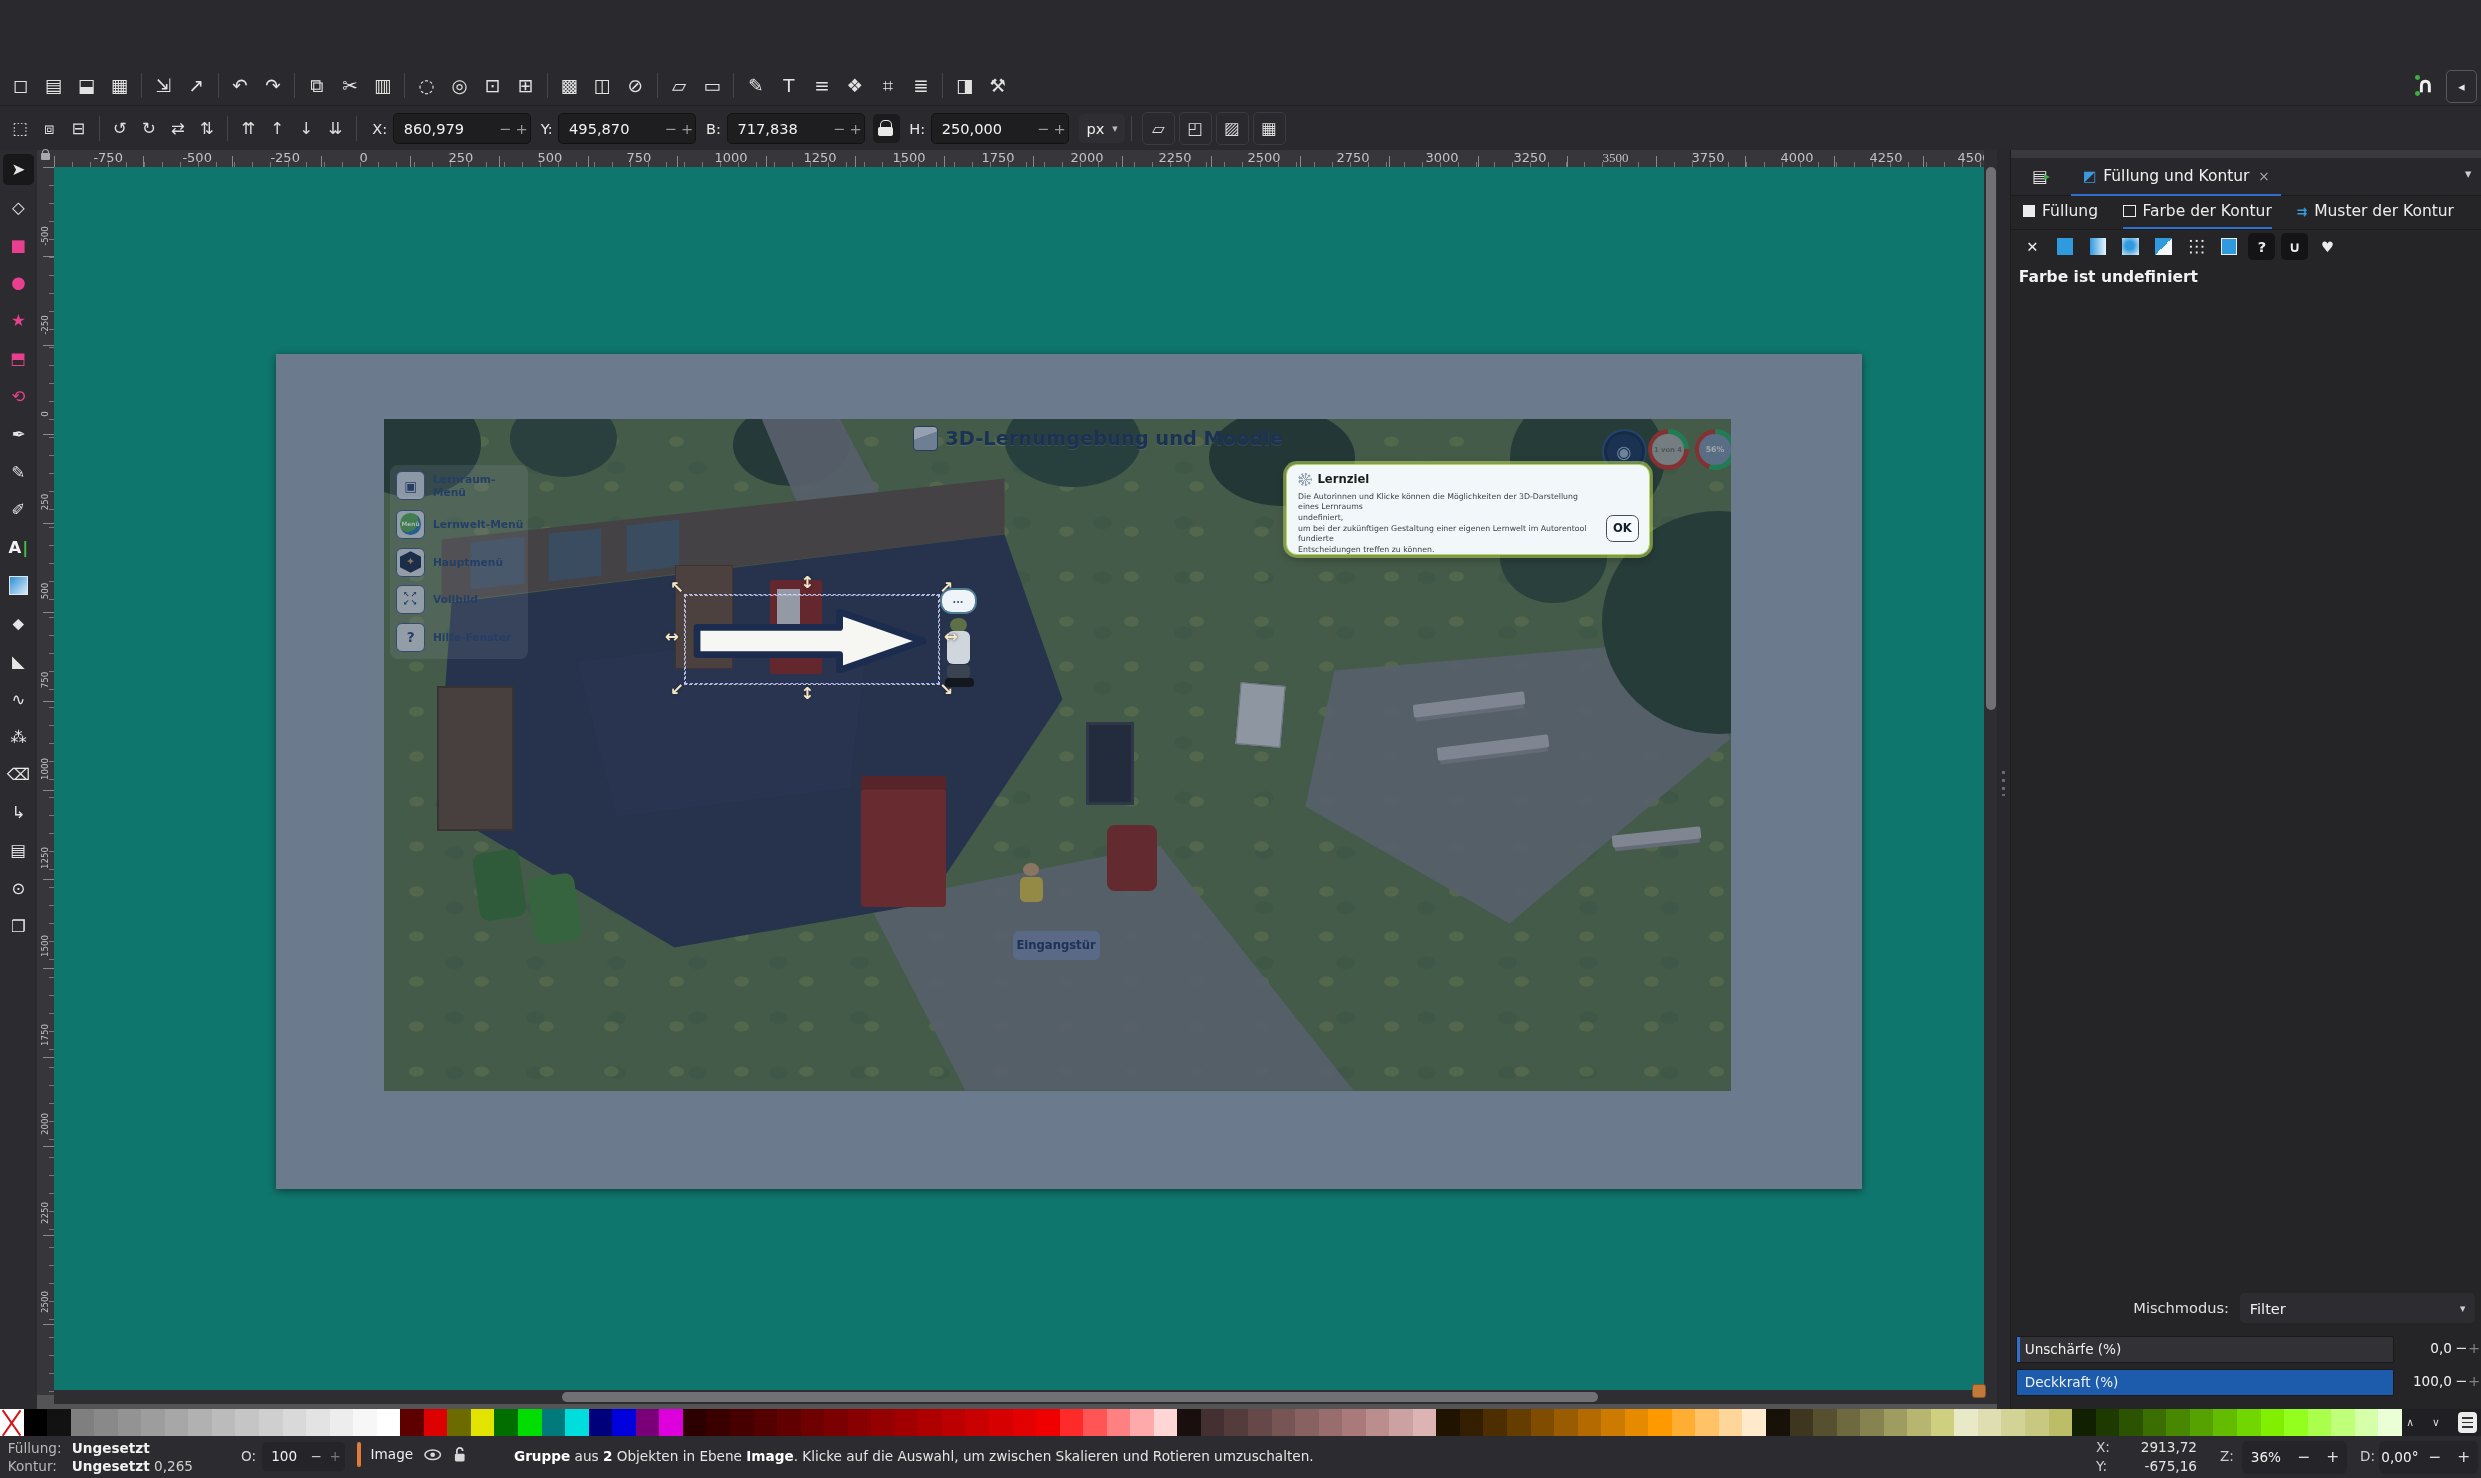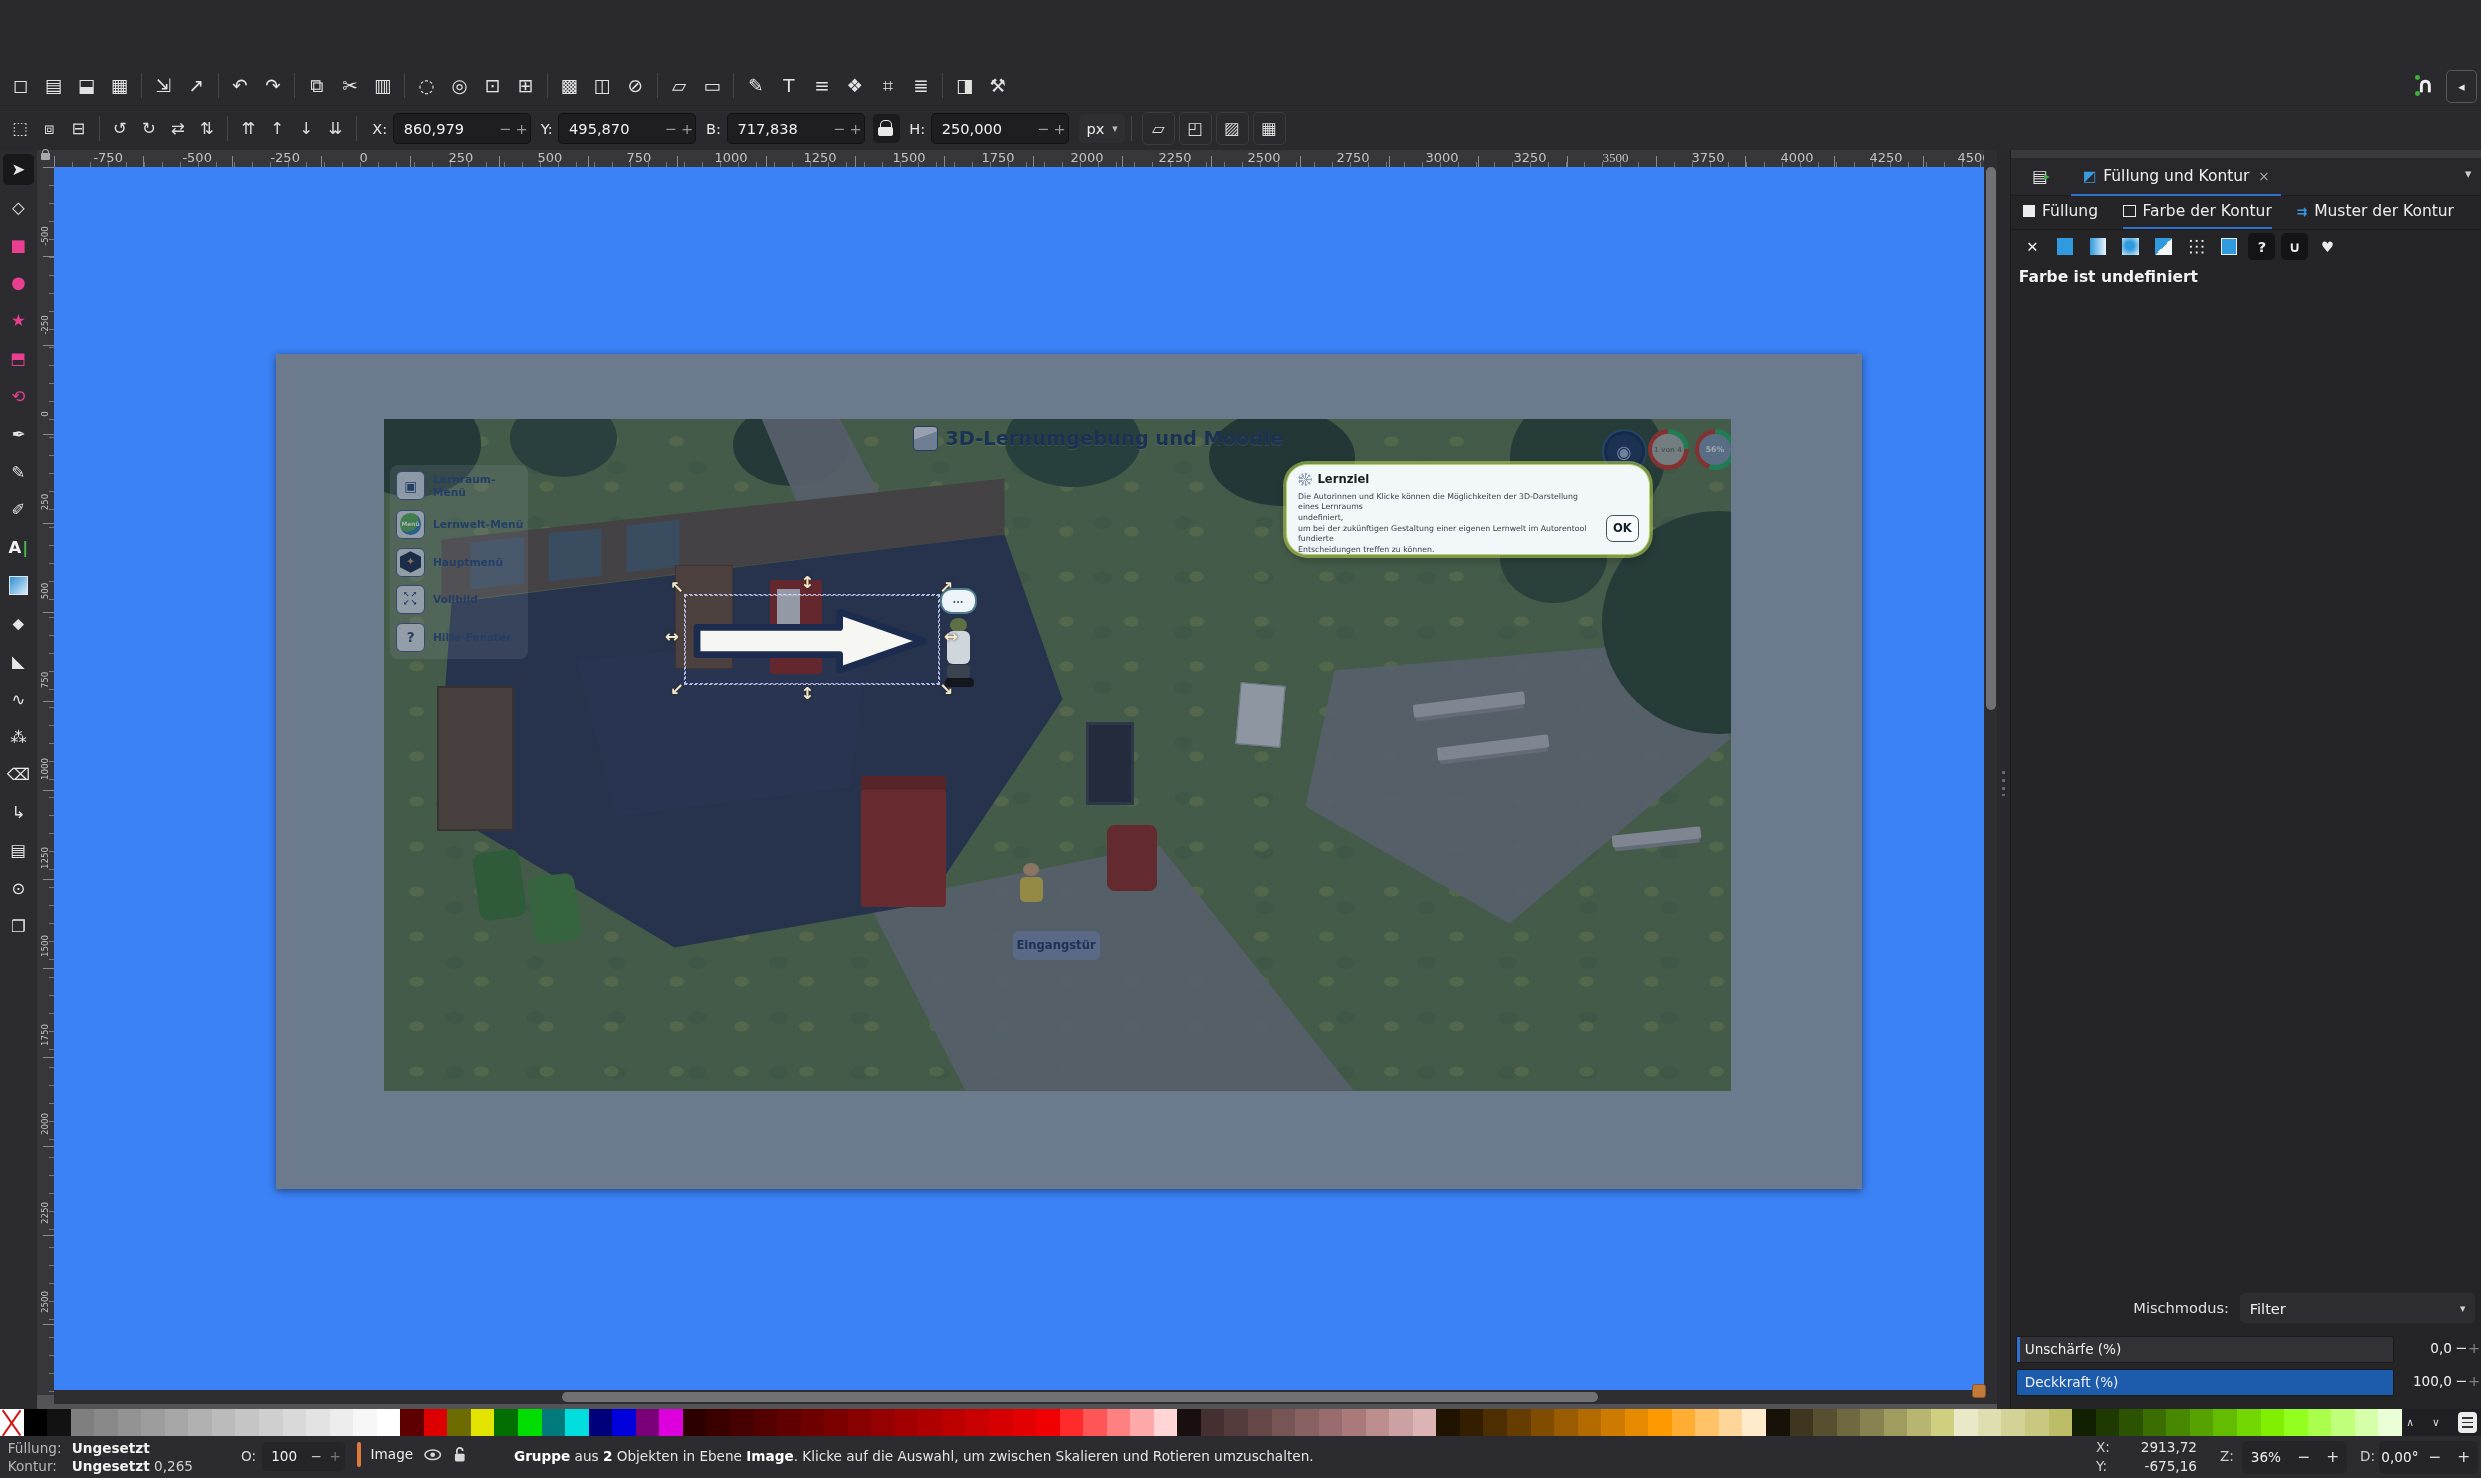--- a/index.html
+++ b/index.html
@@ -63,7 +63,7 @@
   #vruler .ticks-minor{position:absolute;right:0;top:0;height:100%;width:4.9px;background:repeating-linear-gradient(180deg,#77777b 0 1px,transparent 1px 18px);}
   #vruler .ticks-major{position:absolute;right:0;top:0;height:100%;width:10.7px;background:repeating-linear-gradient(180deg,#8a8a8e 0 1px,transparent 1px 89px);}
   .vlabel{position:absolute;left:-5.8px;width:27px;text-align:center;font-size:8.7px;color:#c2c2c6;transform:rotate(-90deg);}
-  #viewport{left:16.5px;top:16.5px;width:2179px;height:1224px;background:#3b82f6;overflow:hidden;}
+  #viewport{left:16.5px;top:16.5px;width:2179px;height:1224px;background:#0f766e;overflow:hidden;}
   #vscroll{left:1947px;top:0;width:13.6px;height:1240px;background:#2e2e32;}
   #vscroll .thumb{position:absolute;left:1.9px;top:16.5px;width:9.7px;height:543px;background:#717175;border-radius:4.9px;}
   #hscroll{left:16.5px;top:1240px;width:1930px;height:13.6px;background:#2e2e32;}

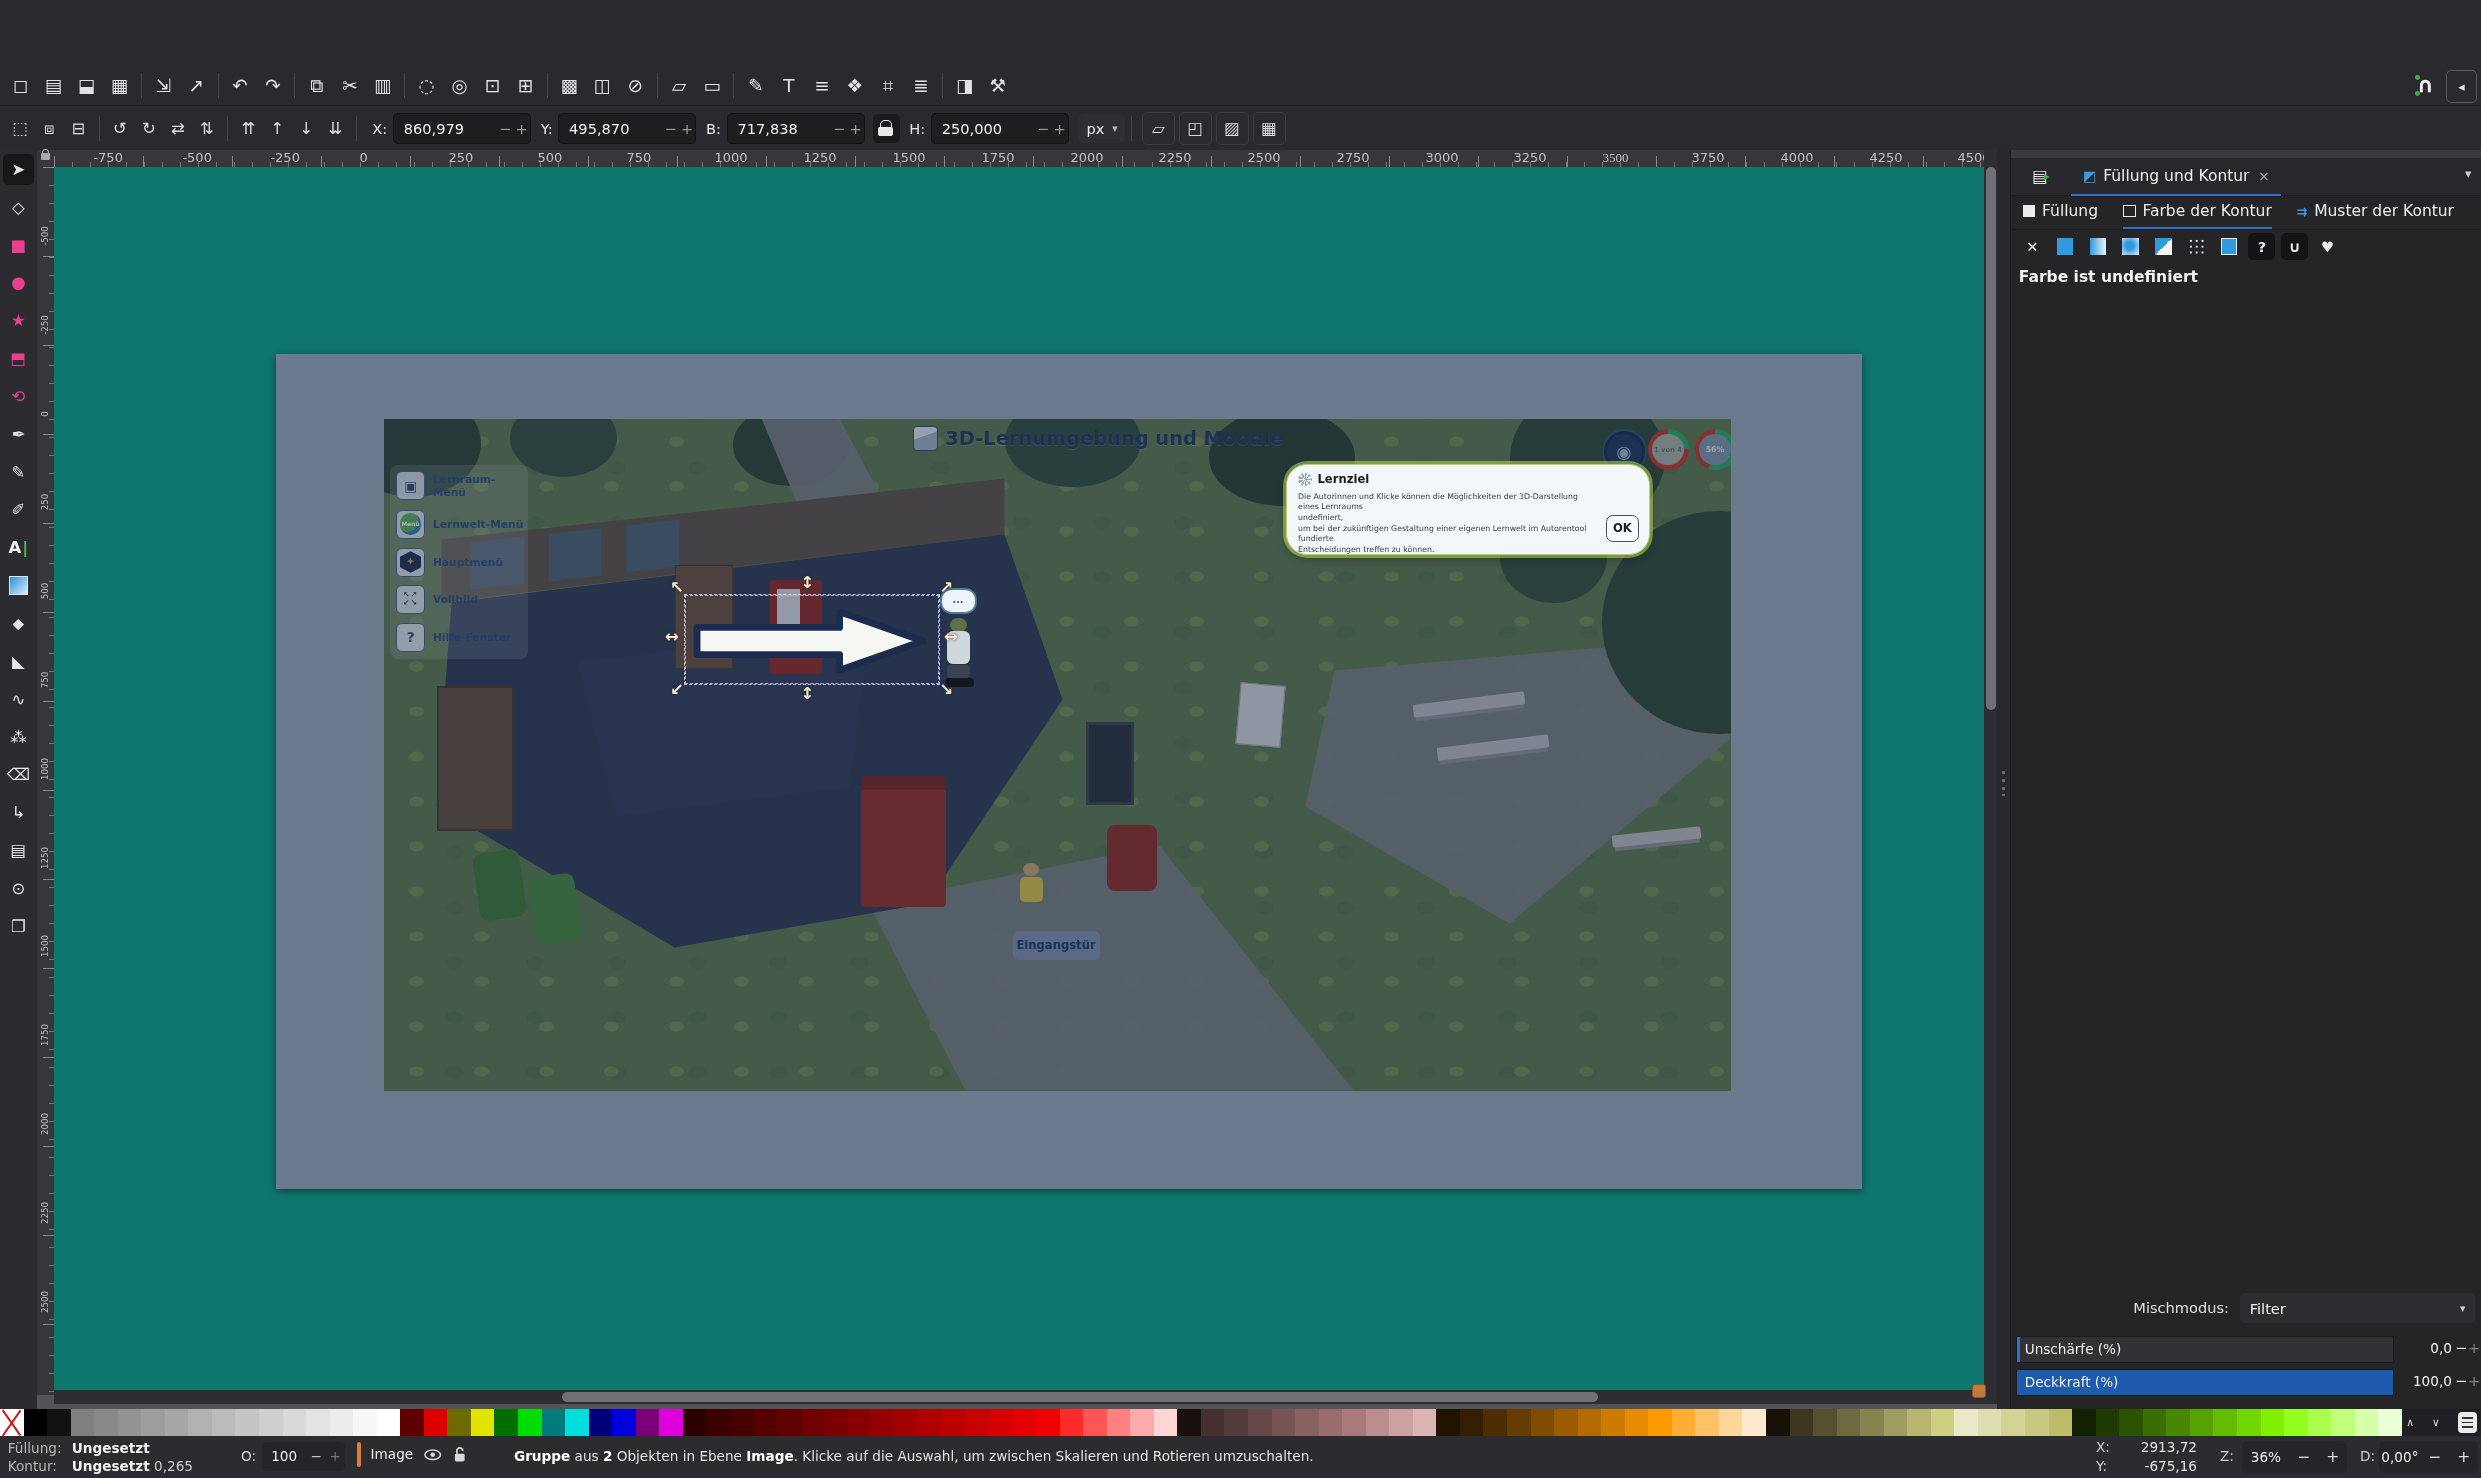--- a/index.html
+++ b/index.html
@@ -98,7 +98,7 @@
   #badge-progress .inner{background:#a8afa6;color:#6e7668;font-size:6.8px;font-weight:bold;}
   #badge-percent{background:conic-gradient(#27ae60 0 200deg,#c0392b 200deg 360deg);}
   #badge-percent .inner{background:#7d96ad;color:#e8f0e8;font-size:7.8px;font-weight:bold;}
-  #lernziel-dialog{position:absolute;left:902px;top:45px;width:362px;height:89px;background:#f2f7fa;border:1.9px solid #b7d36a;border-radius:21px;box-shadow:0 0 0 2.9px rgba(190,220,90,.55),0 3.9px 9.7px rgba(0,0,0,.3);}
+  #lernziel-dialog{position:absolute;left:902px;top:45px;width:362px;height:89px;background:#f2f7fa;border:1.9px solid #b7d36a;border-radius:11px;box-shadow:0 0 0 2.9px rgba(190,220,90,.55),0 3.9px 9.7px rgba(0,0,0,.3);}
   #lernziel-dialog .dtitle{position:absolute;left:11.6px;top:7.8px;font-size:11.6px;font-weight:bold;color:#1c1c1c;display:flex;align-items:center;}
   #lernziel-dialog .dtitle .dicon{width:13.6px;height:13.6px;margin-right:5.8px;border-radius:50%;background:repeating-conic-gradient(#9aa8b4 0 20deg,#e6edf2 20deg 40deg);}
   #lernziel-dialog .dbody{position:absolute;left:11.6px;top:27px;width:291px;font-size:7.8px;line-height:10.7px;color:#39404a;}

